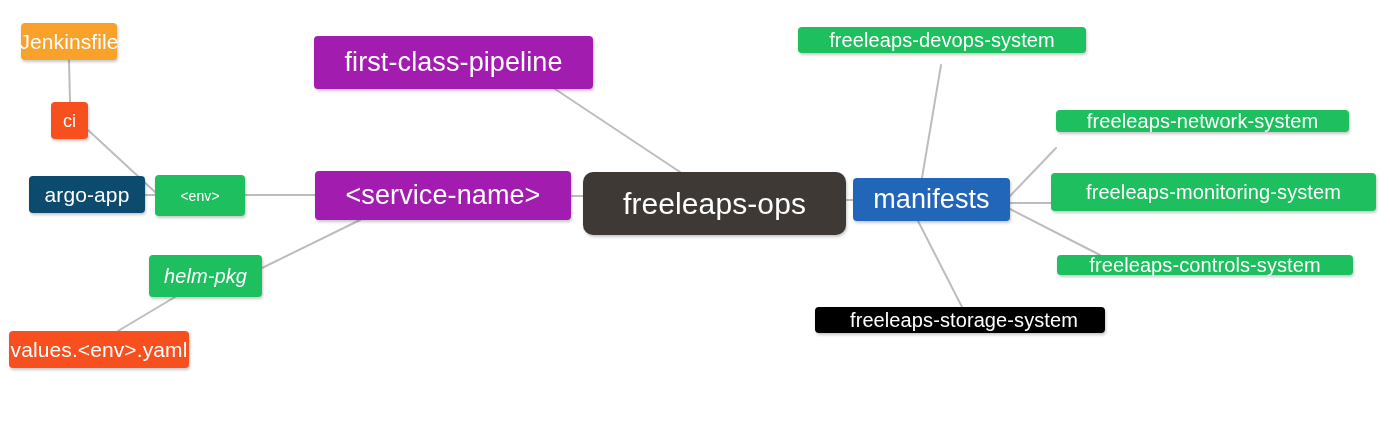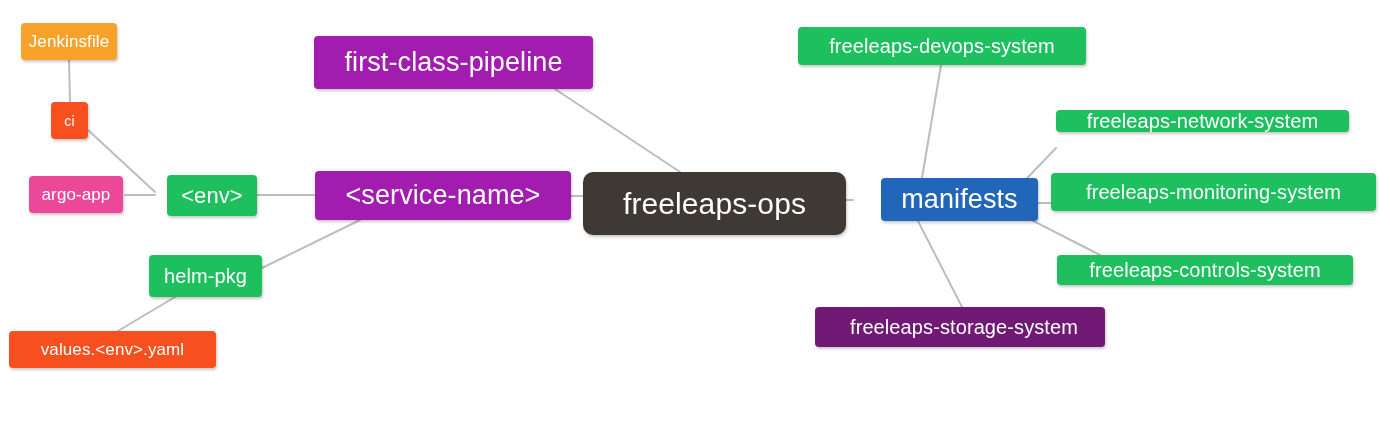--- a/index.html
+++ b/index.html
@@ -49,7 +49,7 @@
   .lvl-major { font-size: 27px; }
   .lvl-mid   { font-size: 22px; margin-left: 12px; }
   .lvl-leaf  { font-size: 20px; }
-  .lvl-small { font-size: 17px; }
+  .lvl-small { font-size: 21px; }
   .lvl-tiny  { font-size: 14px; }
 </style>
 </head>

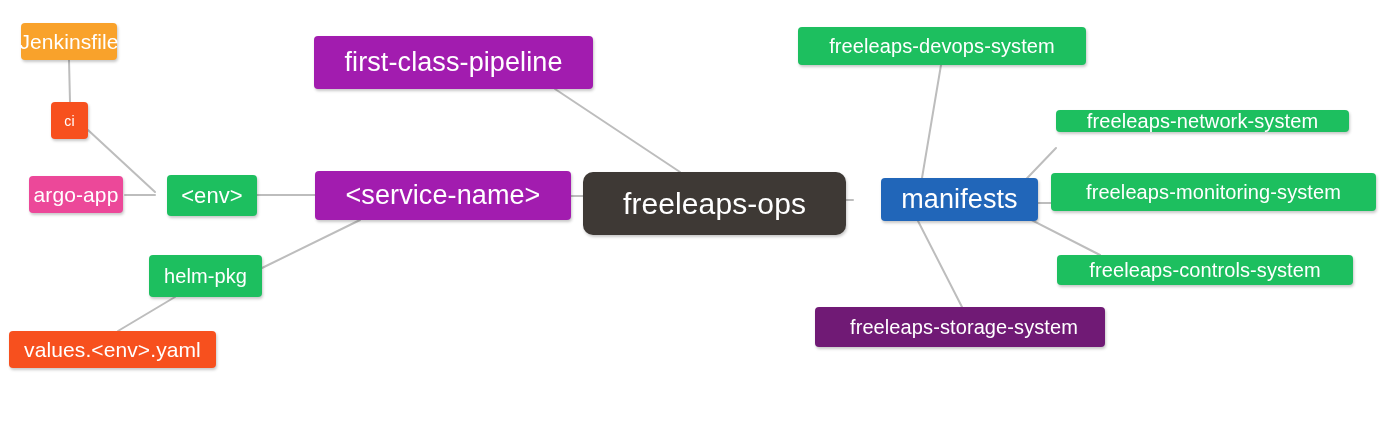--- a/index.html
+++ b/index.html
@@ -83,7 +83,7 @@
       <div class="node lvl-major" style="left: 315px; top: 171px; width: 256px; height: 49px; background: #a21caf;">&lt;service-name&gt;</div>
       <div class="node lvl-root root" style="left: 583px; top: 172px; width: 263px; height: 63px; background: rgb(62, 57, 53);">freeleaps-ops</div>
       <div class="node lvl-major" style="left: 853px; top: 178px; width: 157px; height: 43px; background: rgb(33, 102, 185); margin-left: 28px;">manifests</div>
-      <div class="node lvl-leaf" style="left: 798px; top: 27px; width: 288px; height: 38px; background: rgb(29, 191, 95);">freeleaps-devops-system</div>
+      <div class="node lvl-leaf" style="left: 798px; top: 27px; width: 288px; height: 26px; background: rgb(29, 191, 95);">freeleaps-devops-system</div>
       <div class="node lvl-leaf" style="left: 1056px; top: 110px; width: 293px; height: 22px; background: rgb(29, 191, 95);">freeleaps-network-system</div>
       <div class="node lvl-leaf" style="left: 1051px; top: 173px; width: 325px; height: 38px; background: rgb(29, 191, 95);">freeleaps-monitoring-system</div>
       <div class="node lvl-leaf" style="left: 1057px; top: 255px; width: 296px; height: 30px; background: rgb(29, 191, 95);">freeleaps-controls-system</div>

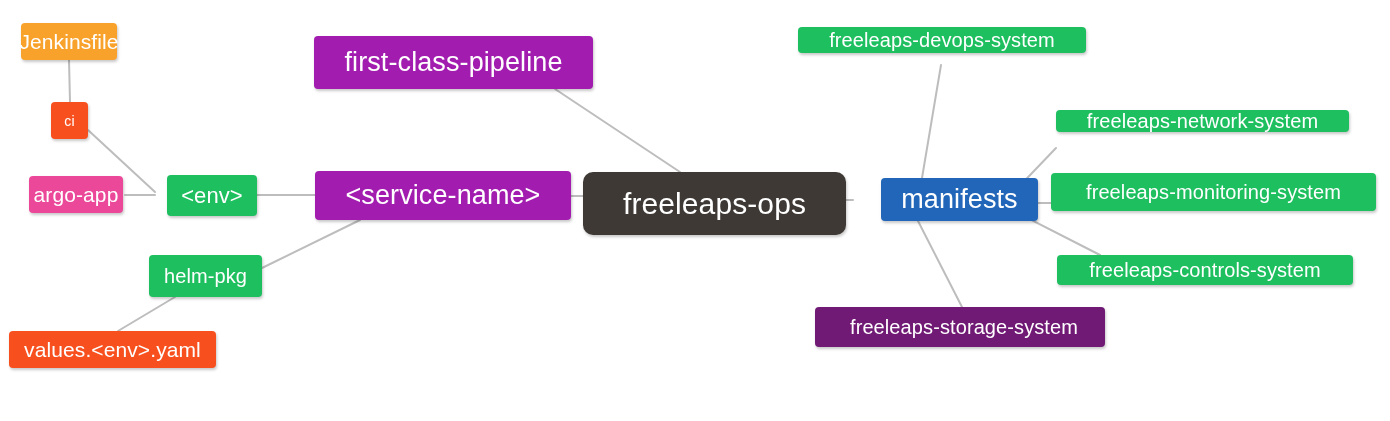--- a/index.html
+++ b/index.html
@@ -50,7 +50,7 @@
   .lvl-mid   { font-size: 22px; margin-left: 12px; }
   .lvl-leaf  { font-size: 20px; }
   .lvl-small { font-size: 21px; }
-  .lvl-tiny  { font-size: 14px; }
+  .lvl-tiny  { font-size: 18px; }
 </style>
 </head>
 <body>

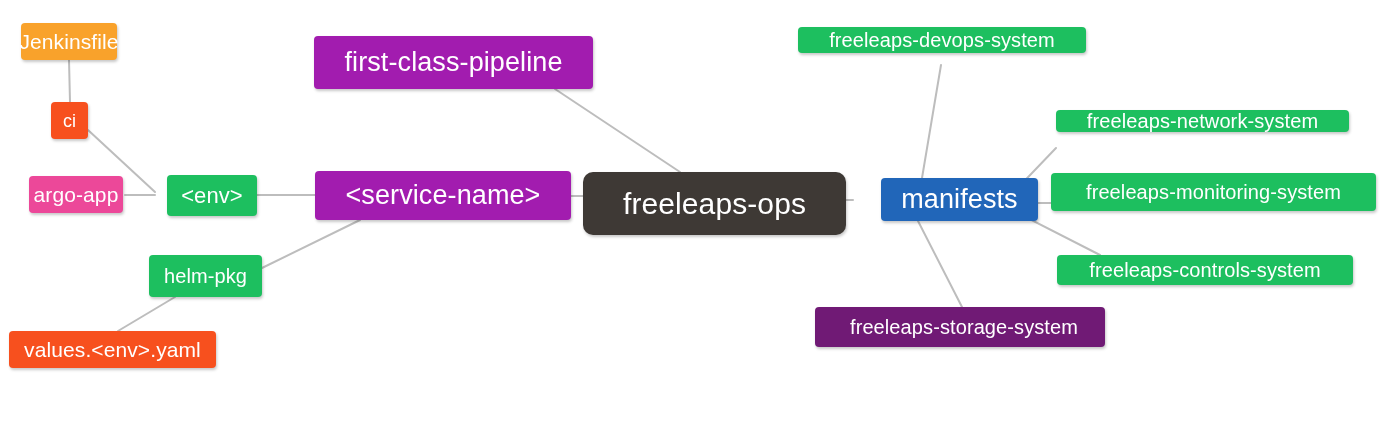--- a/index.html
+++ b/index.html
@@ -75,7 +75,7 @@
   <div id="node-layer">
       <div class="node lvl-small" style="left: 21px; top: 23px; width: 96px; height: 37px; background: rgb(249, 162, 43);">Jenkinsfile</div>
       <div class="node lvl-tiny" style="left: 51px; top: 102px; width: 37px; height: 37px; background: rgb(247, 80, 30);">ci</div>
-      <div class="node lvl-small" style="left: 29px; top: 176px; width: 94px; height: 37px; background: #ec4899;">argo-app</div>
+      <div class="node lvl-small" style="left: 29px; top: 176px; width: 116px; height: 37px; background: #0c4a6e;">argo-app</div>
       <div class="node lvl-mid" style="left: 155px; top: 175px; width: 90px; height: 41px; background: rgb(29, 191, 95);">&lt;env&gt;</div>
       <div class="node lvl-leaf" style="left: 149px; top: 255px; width: 113px; height: 42px; background: rgb(29, 191, 95);">helm-pkg</div>
       <div class="node lvl-small" style="left: 9px; top: 331px; width: 207px; height: 37px; background: rgb(247, 80, 30);">values.&lt;env&gt;.yaml</div>

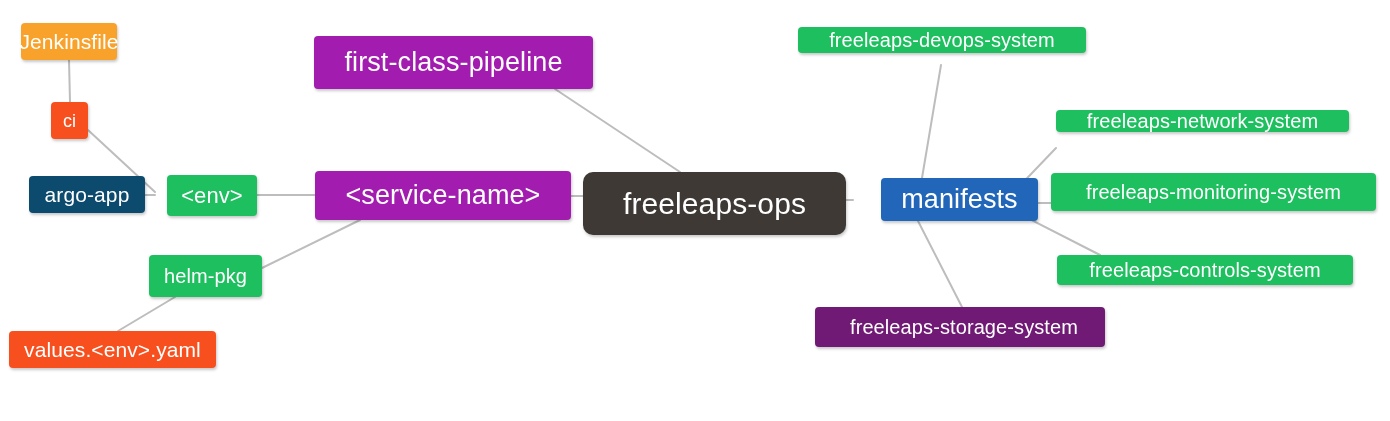--- a/index.html
+++ b/index.html
@@ -47,7 +47,7 @@
   }
   .lvl-root  { font-size: 30px; }
   .lvl-major { font-size: 27px; }
-  .lvl-mid   { font-size: 22px; margin-left: 12px; }
+  .lvl-mid   { font-size: 14px; }
   .lvl-leaf  { font-size: 20px; }
   .lvl-small { font-size: 21px; }
   .lvl-tiny  { font-size: 18px; }

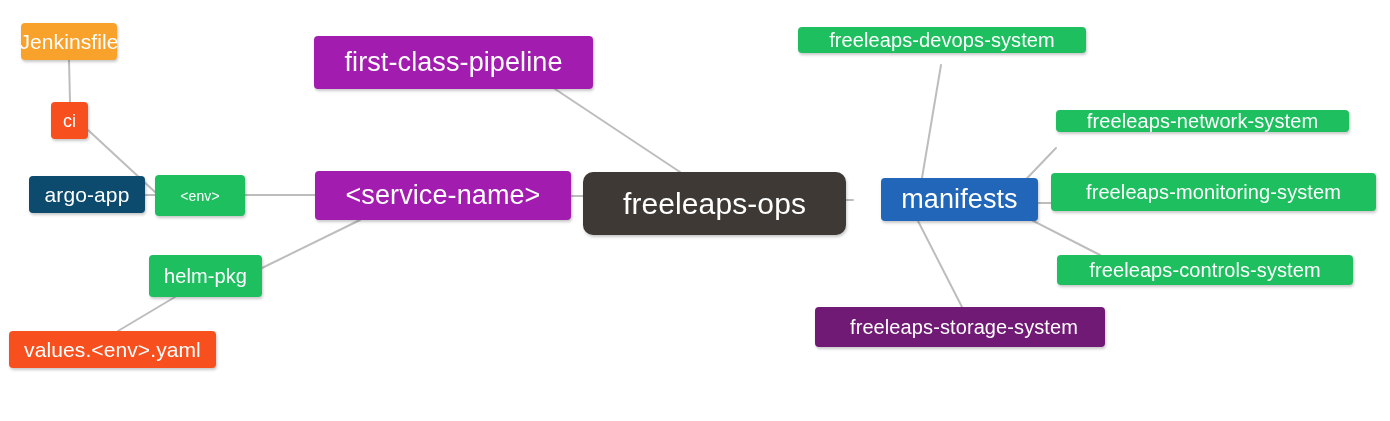--- a/index.html
+++ b/index.html
@@ -82,7 +82,7 @@
       <div class="node lvl-major" style="left: 314px; top: 36px; width: 279px; height: 53px; background: #a21caf;">first-class-pipeline</div>
       <div class="node lvl-major" style="left: 315px; top: 171px; width: 256px; height: 49px; background: #a21caf;">&lt;service-name&gt;</div>
       <div class="node lvl-root root" style="left: 583px; top: 172px; width: 263px; height: 63px; background: rgb(62, 57, 53);">freeleaps-ops</div>
-      <div class="node lvl-major" style="left: 853px; top: 178px; width: 157px; height: 43px; background: rgb(33, 102, 185); margin-left: 28px;">manifests</div>
+      <div class="node lvl-major" style="left: 853px; top: 178px; width: 157px; height: 43px; background: rgb(33, 102, 185);">manifests</div>
       <div class="node lvl-leaf" style="left: 798px; top: 27px; width: 288px; height: 26px; background: rgb(29, 191, 95);">freeleaps-devops-system</div>
       <div class="node lvl-leaf" style="left: 1056px; top: 110px; width: 293px; height: 22px; background: rgb(29, 191, 95);">freeleaps-network-system</div>
       <div class="node lvl-leaf" style="left: 1051px; top: 173px; width: 325px; height: 38px; background: rgb(29, 191, 95);">freeleaps-monitoring-system</div>

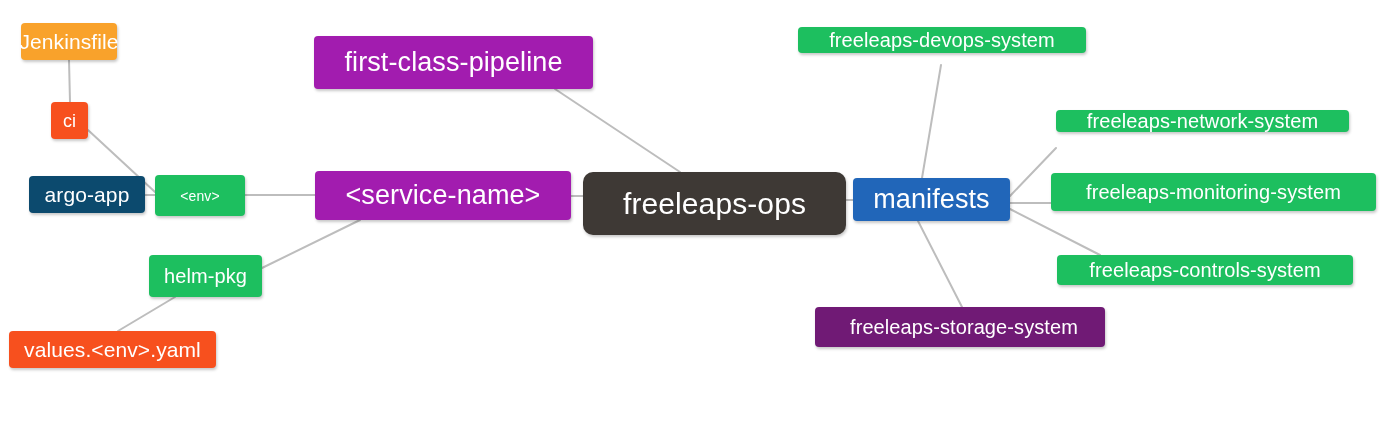--- a/index.html
+++ b/index.html
@@ -77,7 +77,7 @@
       <div class="node lvl-tiny" style="left: 51px; top: 102px; width: 37px; height: 37px; background: rgb(247, 80, 30);">ci</div>
       <div class="node lvl-small" style="left: 29px; top: 176px; width: 116px; height: 37px; background: #0c4a6e;">argo-app</div>
       <div class="node lvl-mid" style="left: 155px; top: 175px; width: 90px; height: 41px; background: rgb(29, 191, 95);">&lt;env&gt;</div>
-      <div class="node lvl-leaf" style="left: 149px; top: 255px; width: 113px; height: 42px; background: rgb(29, 191, 95);">helm-pkg</div>
+      <div class="node lvl-leaf" style="left: 149px; top: 255px; width: 113px; height: 42px; background: rgb(29, 191, 95); font-style: italic;">helm-pkg</div>
       <div class="node lvl-small" style="left: 9px; top: 331px; width: 207px; height: 37px; background: rgb(247, 80, 30);">values.&lt;env&gt;.yaml</div>
       <div class="node lvl-major" style="left: 314px; top: 36px; width: 279px; height: 53px; background: #a21caf;">first-class-pipeline</div>
       <div class="node lvl-major" style="left: 315px; top: 171px; width: 256px; height: 49px; background: #a21caf;">&lt;service-name&gt;</div>

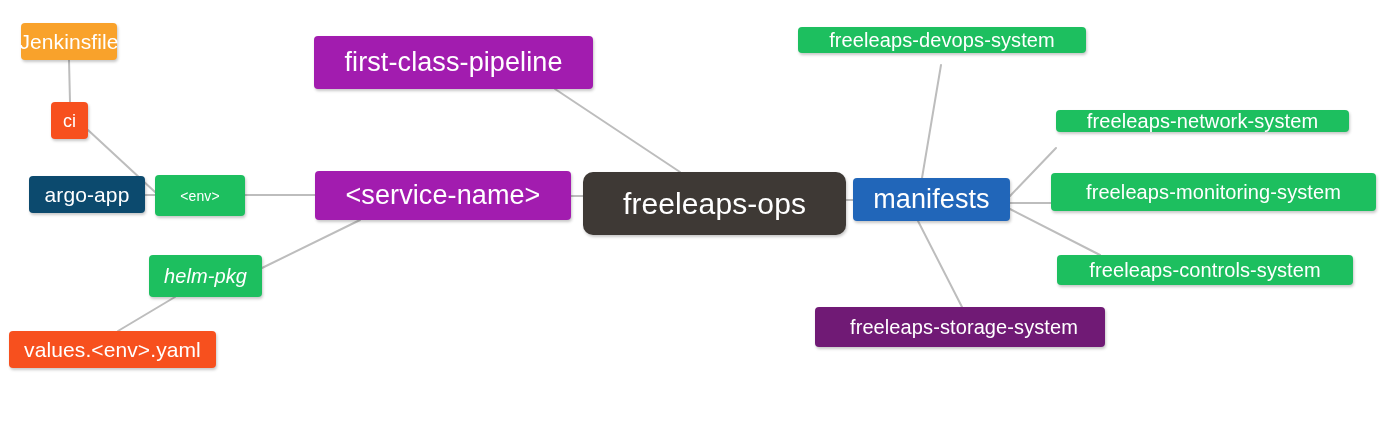--- a/index.html
+++ b/index.html
@@ -86,7 +86,7 @@
       <div class="node lvl-leaf" style="left: 798px; top: 27px; width: 288px; height: 26px; background: rgb(29, 191, 95);">freeleaps-devops-system</div>
       <div class="node lvl-leaf" style="left: 1056px; top: 110px; width: 293px; height: 22px; background: rgb(29, 191, 95);">freeleaps-network-system</div>
       <div class="node lvl-leaf" style="left: 1051px; top: 173px; width: 325px; height: 38px; background: rgb(29, 191, 95);">freeleaps-monitoring-system</div>
-      <div class="node lvl-leaf" style="left: 1057px; top: 255px; width: 296px; height: 30px; background: rgb(29, 191, 95);">freeleaps-controls-system</div>
+      <div class="node lvl-leaf" style="left: 1057px; top: 255px; width: 296px; height: 20px; background: rgb(29, 191, 95);">freeleaps-controls-system</div>
       <div class="node lvl-leaf" style="left: 815px; top: 307px; width: 290px; height: 40px; background: #701a75; padding-left: 20px;">freeleaps-storage-system</div>
     </div>
 </div>

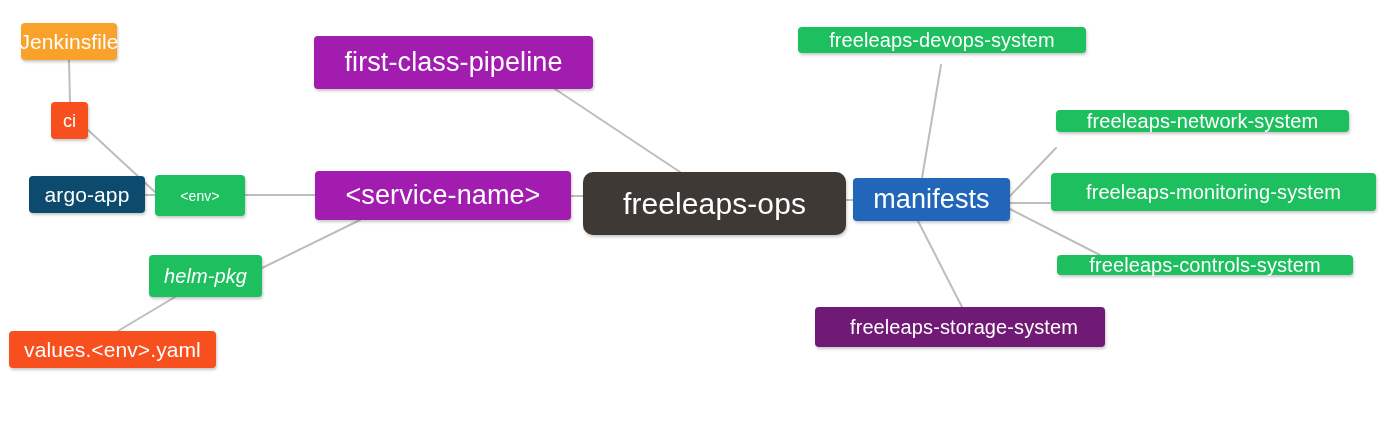--- a/index.html
+++ b/index.html
@@ -87,7 +87,7 @@
       <div class="node lvl-leaf" style="left: 1056px; top: 110px; width: 293px; height: 22px; background: rgb(29, 191, 95);">freeleaps-network-system</div>
       <div class="node lvl-leaf" style="left: 1051px; top: 173px; width: 325px; height: 38px; background: rgb(29, 191, 95);">freeleaps-monitoring-system</div>
       <div class="node lvl-leaf" style="left: 1057px; top: 255px; width: 296px; height: 20px; background: rgb(29, 191, 95);">freeleaps-controls-system</div>
-      <div class="node lvl-leaf" style="left: 815px; top: 307px; width: 290px; height: 40px; background: #701a75; padding-left: 20px;">freeleaps-storage-system</div>
+      <div class="node lvl-leaf" style="left: 815px; top: 307px; width: 290px; height: 26px; background: #000000; padding-left: 20px;">freeleaps-storage-system</div>
     </div>
 </div>
 

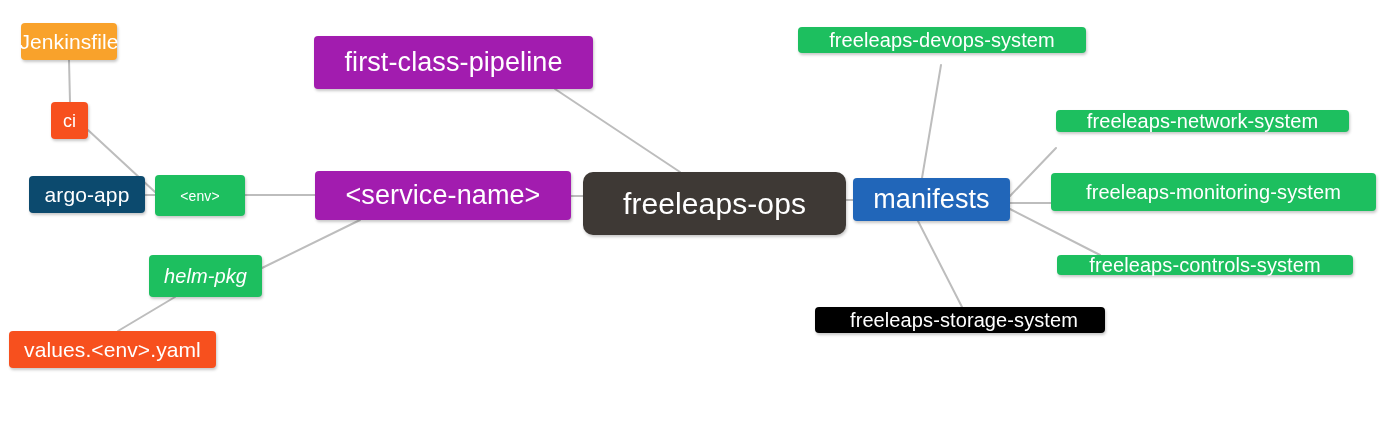--- a/index.html
+++ b/index.html
@@ -78,7 +78,7 @@
       <div class="node lvl-small" style="left: 29px; top: 176px; width: 116px; height: 37px; background: #0c4a6e;">argo-app</div>
       <div class="node lvl-mid" style="left: 155px; top: 175px; width: 90px; height: 41px; background: rgb(29, 191, 95);">&lt;env&gt;</div>
       <div class="node lvl-leaf" style="left: 149px; top: 255px; width: 113px; height: 42px; background: rgb(29, 191, 95); font-style: italic;">helm-pkg</div>
-      <div class="node lvl-small" style="left: 9px; top: 331px; width: 207px; height: 37px; background: rgb(247, 80, 30);">values.&lt;env&gt;.yaml</div>
+      <div class="node lvl-small" style="left: 9px; top: 331px; width: 180px; height: 37px; background: rgb(247, 80, 30);">values.&lt;env&gt;.yaml</div>
       <div class="node lvl-major" style="left: 314px; top: 36px; width: 279px; height: 53px; background: #a21caf;">first-class-pipeline</div>
       <div class="node lvl-major" style="left: 315px; top: 171px; width: 256px; height: 49px; background: #a21caf;">&lt;service-name&gt;</div>
       <div class="node lvl-root root" style="left: 583px; top: 172px; width: 263px; height: 63px; background: rgb(62, 57, 53);">freeleaps-ops</div>

